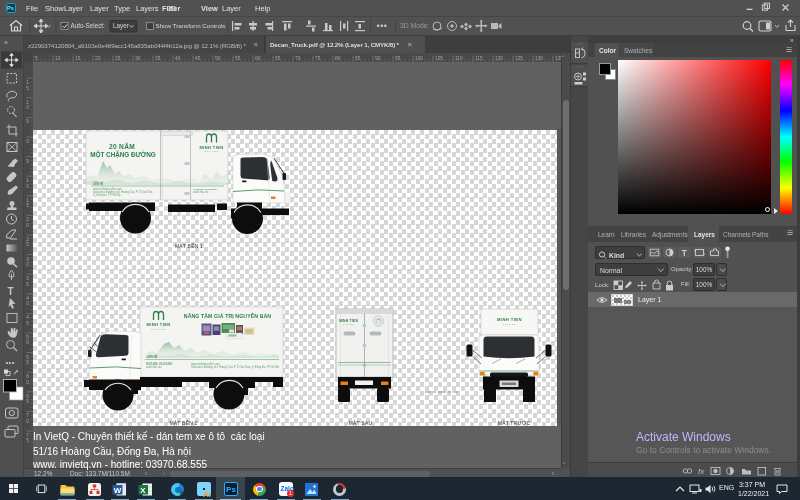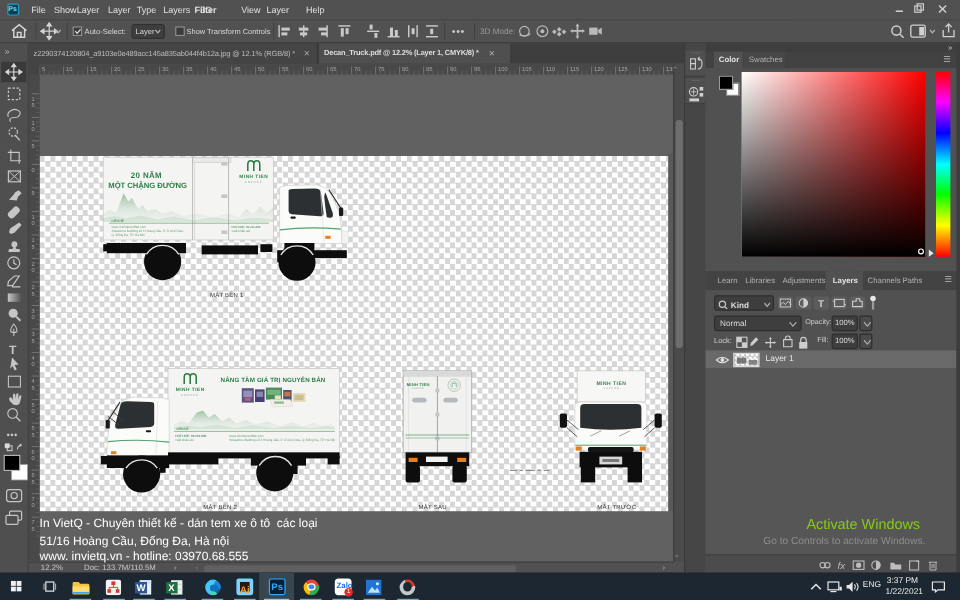--- a/index.html
+++ b/index.html
@@ -39,7 +39,7 @@
   <div class="menu" style="left:136px;">Layers</div>
   <div class="menu" style="left:162px;font-weight:bold;">Filter</div>
   <div class="menu" style="left:167px;">3D</div>
-  <div class="menu" style="left:201px;">View</div>
+  <div class="menu" style="left:201px;font-weight:bold;">View</div>
   <div class="menu" style="left:222px;">Layer</div>
   <div class="menu" style="left:255px;">Help</div>
   <svg class="abs" style="left:680px; top:0;" width="120" height="16" viewBox="0 0 120 16">

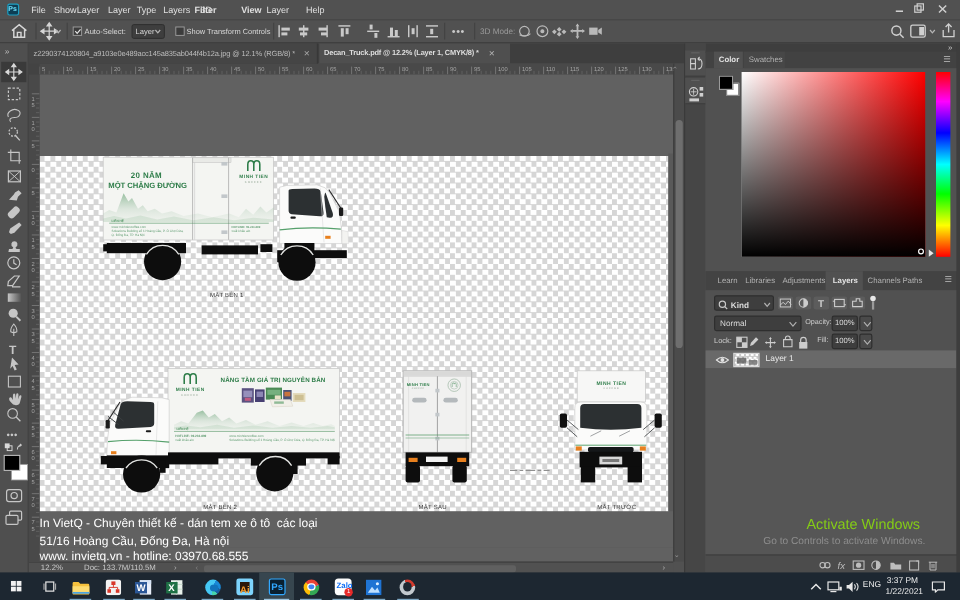--- a/index.html
+++ b/index.html
@@ -869,7 +869,7 @@
   <div class="abs" style="left:0px; top:65px; width:209px; height:155px; background:#565656;"></div>
 </div>
 
-<div class="abs" style="left:672px; top:430px; font-size:12px; color:#84cc16; z-index:6;">Activate Windows</div>
+<div class="abs" style="left:636px; top:430px; font-size:12px; color:#c4b5fd; z-index:6;">Activate Windows</div>
 <div class="abs" style="left:636px; top:445px; font-size:8.5px; color:#8d8d8d; z-index:6;">Go to Controls to activate Windows.</div>
 
 <div class="abs" style="left:588px; top:462px; width:212px; height:15px; background:#4c4c4c; border-top:1px solid #3e3e3e; z-index:5;">

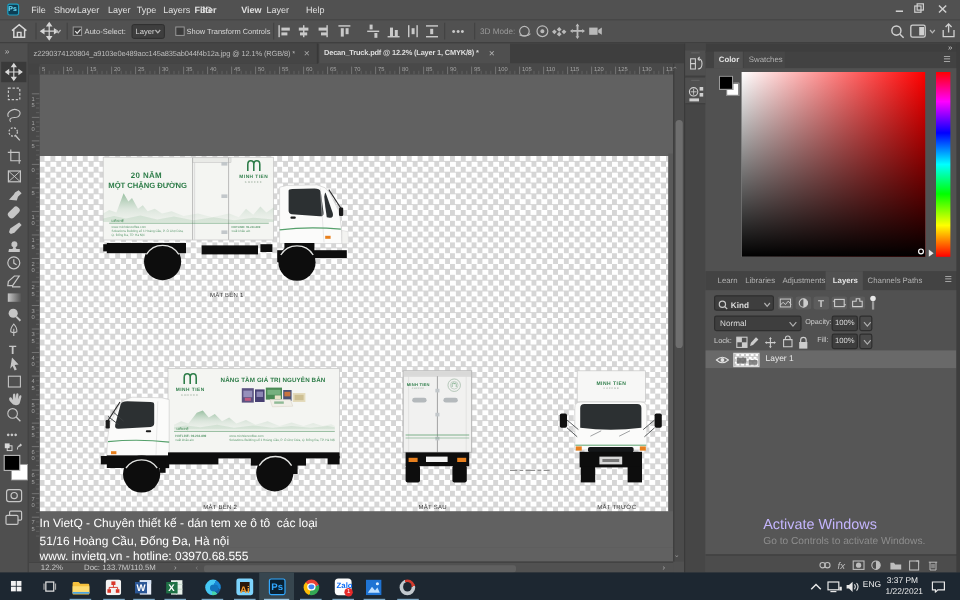--- a/index.html
+++ b/index.html
@@ -940,7 +940,7 @@
     <div class="abs" style="left:3.5px; top:4.5px; width:7px; height:5.5px; border-radius:50%; background:#1173bc;"></div>
   </div>
 
-  <div class="abs" style="left:197px; top:5px; width:14px; height:14px; background:#2b1708; border:3px solid #7dd3fc; border-radius:2px; color:#f59a2a; font-size:8px; font-weight:bold; text-align:center; line-height:13px;">Ai</div>
+  <div class="abs" style="left:197px; top:5px; width:14px; height:14px; background:#2b1708; border:6px solid #7dd3fc; border-radius:2px; color:#f59a2a; font-size:8px; font-weight:bold; text-align:center; line-height:13px;">Ai</div>
 
   <div class="abs" style="left:216px; top:0px; width:29px; height:23px; background:#37464f;"></div>
   <div class="abs" style="left:224px; top:5px; width:14px; height:14px; background:#0a2030; border:1px solid #31a8ff; border-radius:2px; color:#31a8ff; font-size:8px; font-weight:bold; text-align:center; line-height:13px;">Ps</div>

